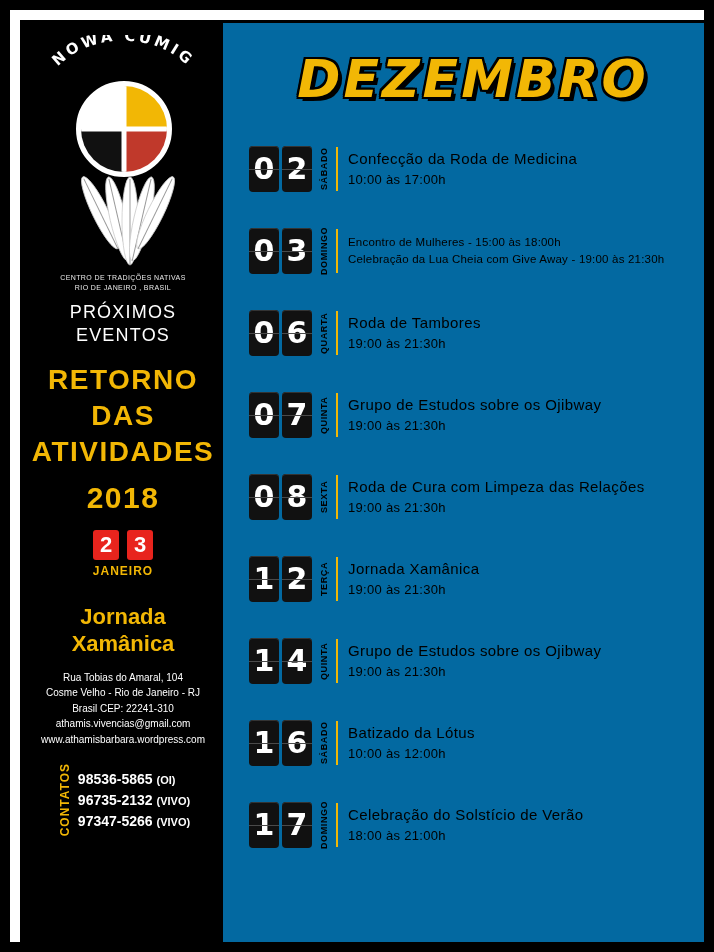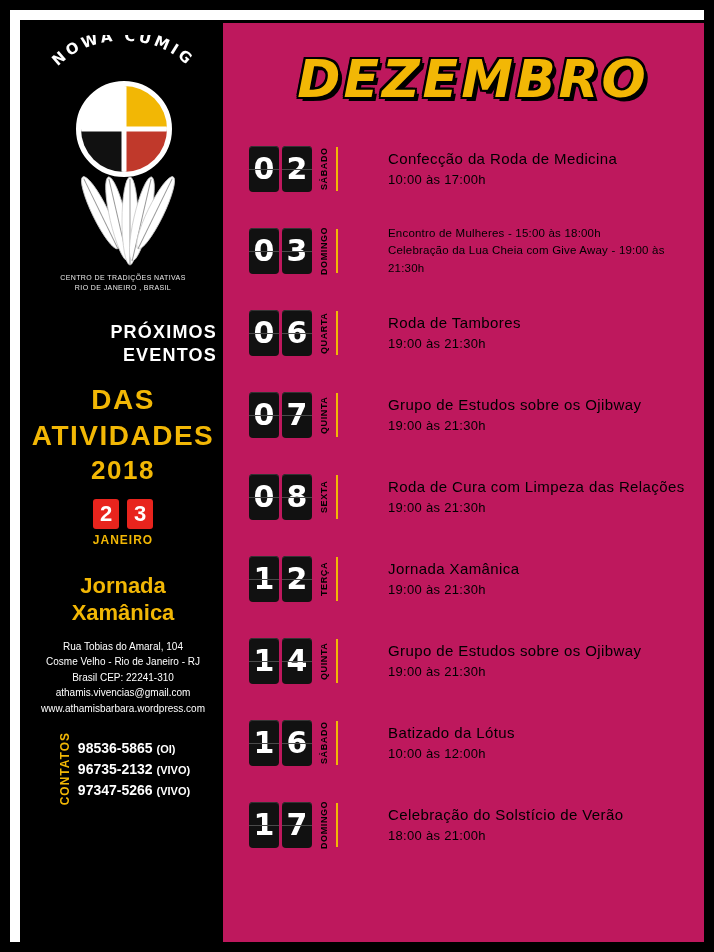--- a/index.html
+++ b/index.html
@@ -187,7 +187,7 @@
   
   .main {
     flex: 1;
-    background: #be185d;
+    background: #0369a1;
     position: relative;
     box-sizing: border-box;
     padding: 0 14px 0 26px;

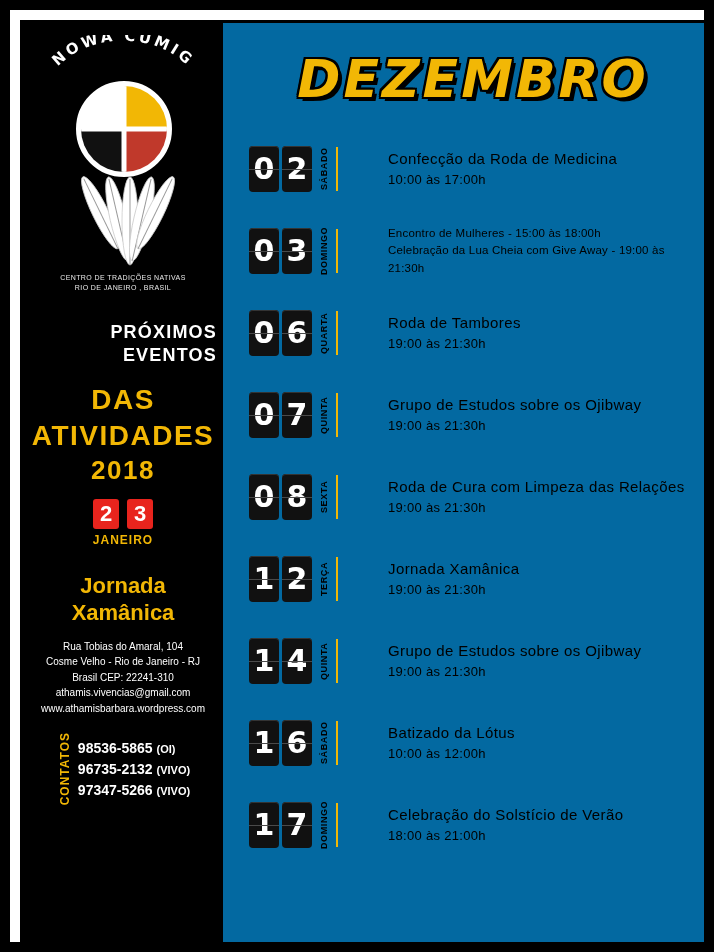--- a/index.html
+++ b/index.html
@@ -265,7 +265,6 @@
   }
   .ev-text {
     flex: 1;
-    margin-left: 40px;
   }
   .ev-title {
     font-family: "Liberation Sans", sans-serif;

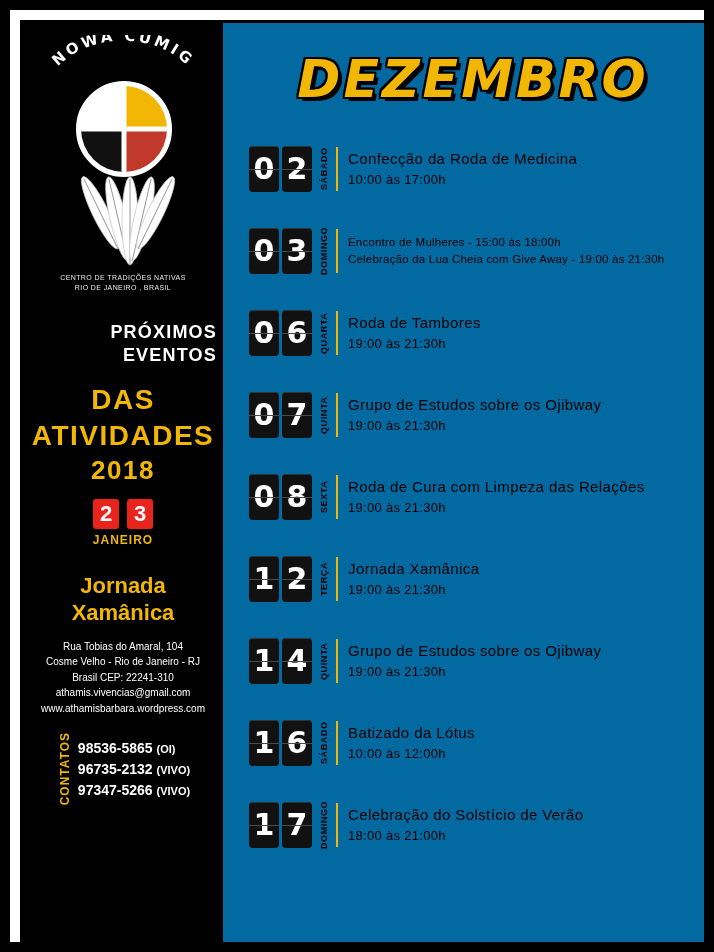--- a/index.html
+++ b/index.html
@@ -95,14 +95,13 @@
   }
 
   .proximos {
-    margin-top: 20px;
-    font-family: "Liberation Sans", sans-serif;
-    font-weight: bold;
+    margin-top: 0;
+    font-family: "Liberation Sans", sans-serif;
+    font-weight: normal;
     font-size: 18px;
     letter-spacing: 1.2px;
     line-height: 1.25;
     color: #ffffff;
-    text-align: right;
   }
   .retorno {
     margin-top: 16px;

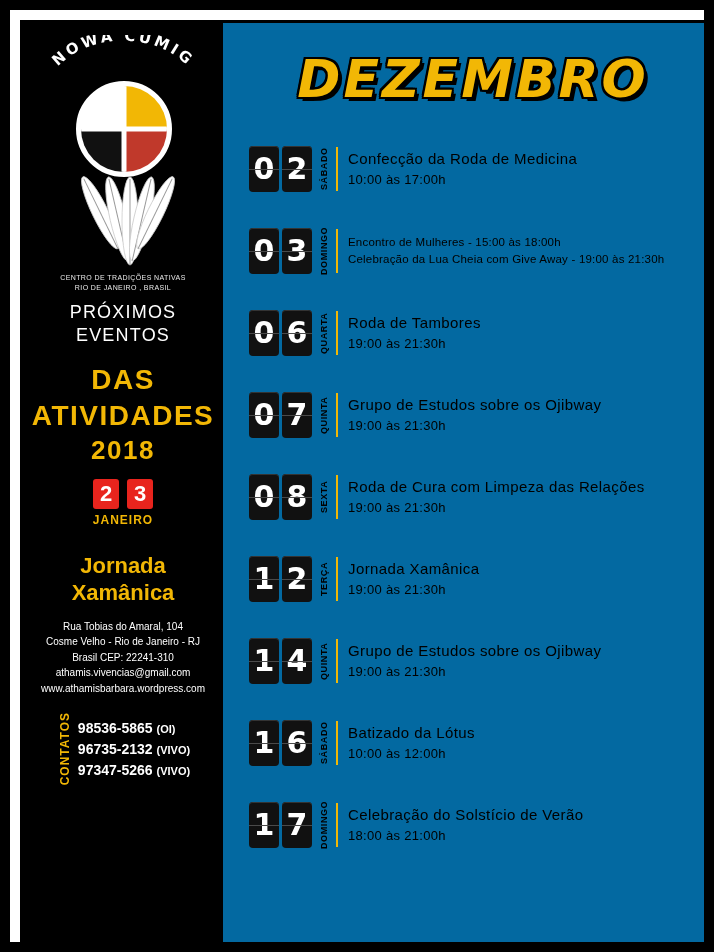--- a/index.html
+++ b/index.html
@@ -352,6 +352,7 @@
       </div>
 
       <div class="retorno">
+        <div>RETORNO</div>
         <div>DAS</div>
         <div>ATIVIDADES</div>
         <span class="yr">2018</span>

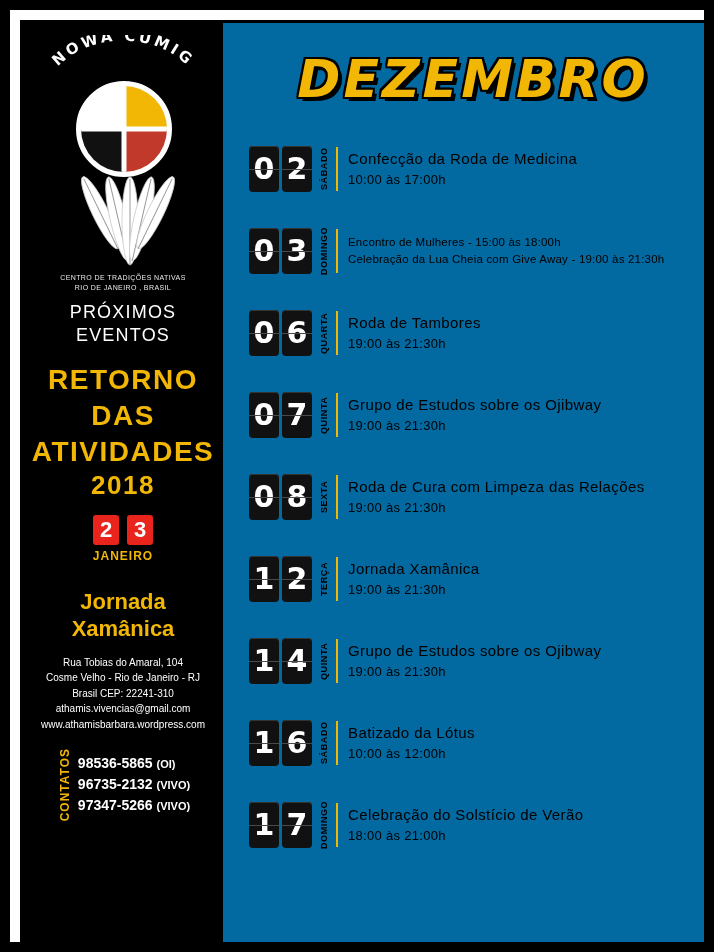--- a/index.html
+++ b/index.html
@@ -112,7 +112,7 @@
     line-height: 1.28;
     color: #f2b705;
   }
-  .retorno .yr { font-size: 26px; display: block; margin-top: 0;}
+  .retorno .yr { font-size: 30px; display: block; margin-top: 10px;}
 
   .jan-days {
     margin-top: 12px;

